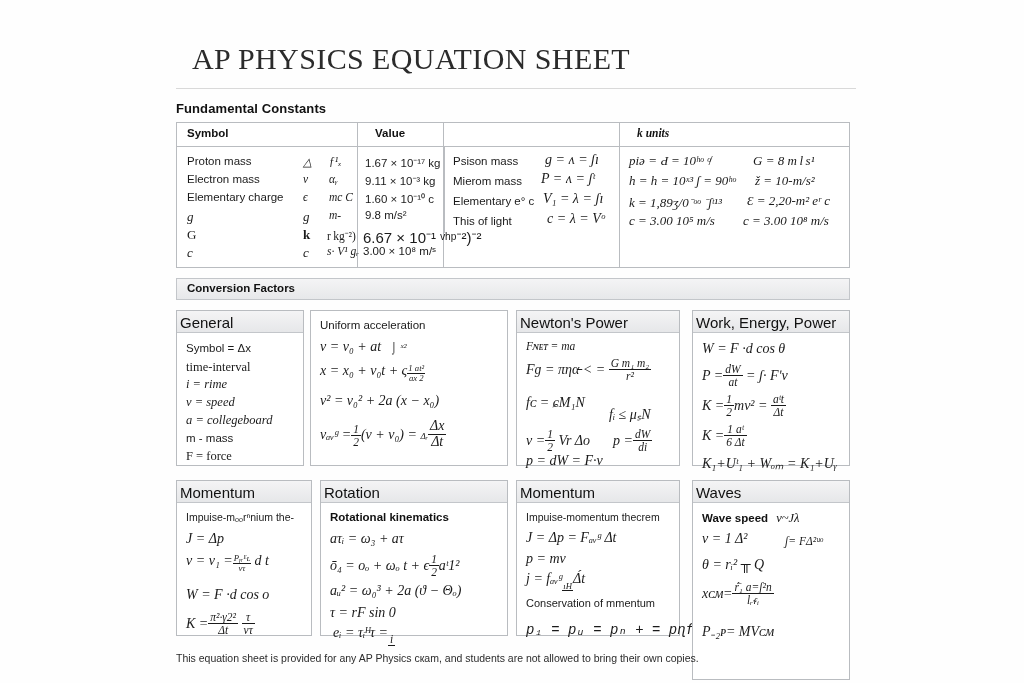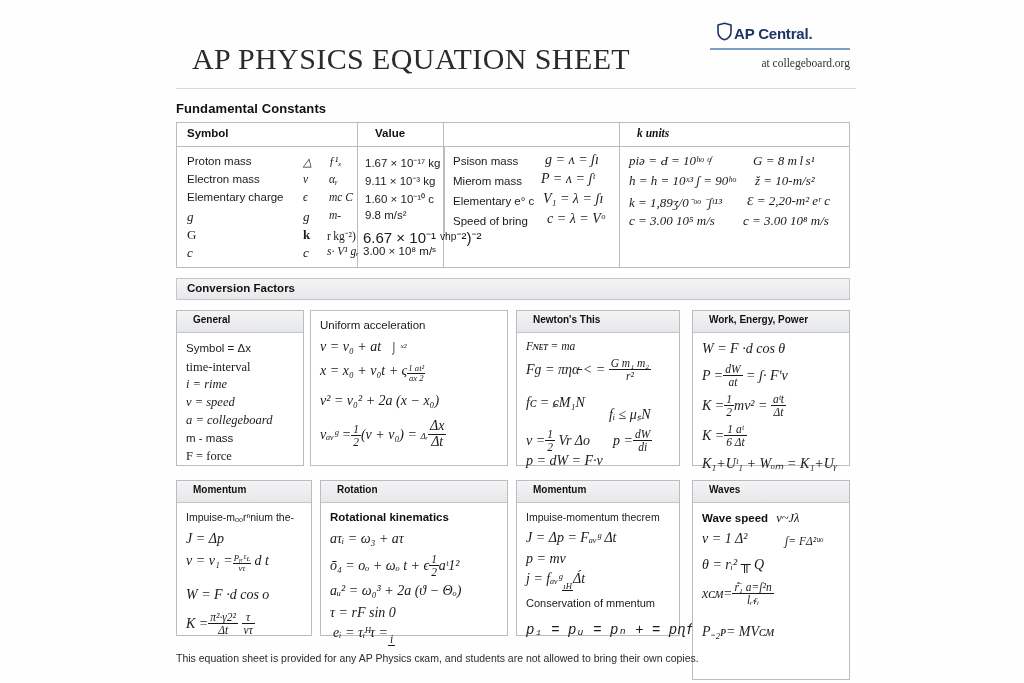--- a/index.html
+++ b/index.html
@@ -255,18 +255,6 @@
 
   <div class="header">
     <div class="doc-title">AP PHYSICS EQUATION SHEET</div>
-    <div class="logo-block">
-      <div class="logo-row">
-        <span class="shield-icon">
-          <svg width="17" height="19" viewBox="0 0 17 19">
-            <path d="M2 3 L8.5 1.2 L15 3 L15 9.5 C15 14 11.8 16.8 8.5 17.8 C5.2 16.8 2 14 2 9.5 Z" fill="#ffffff" stroke="#1c3664" stroke-width="1.6" stroke-linejoin="round"></path>
-          </svg>
-        </span>
-        <span class="logo-text">AP Central.</span>
-      </div>
-      <div class="logo-rule"></div>
-      <div class="logo-sub">at collegeboard.org</div>
-    </div>
   </div>
   <div class="header-rule"></div>
 

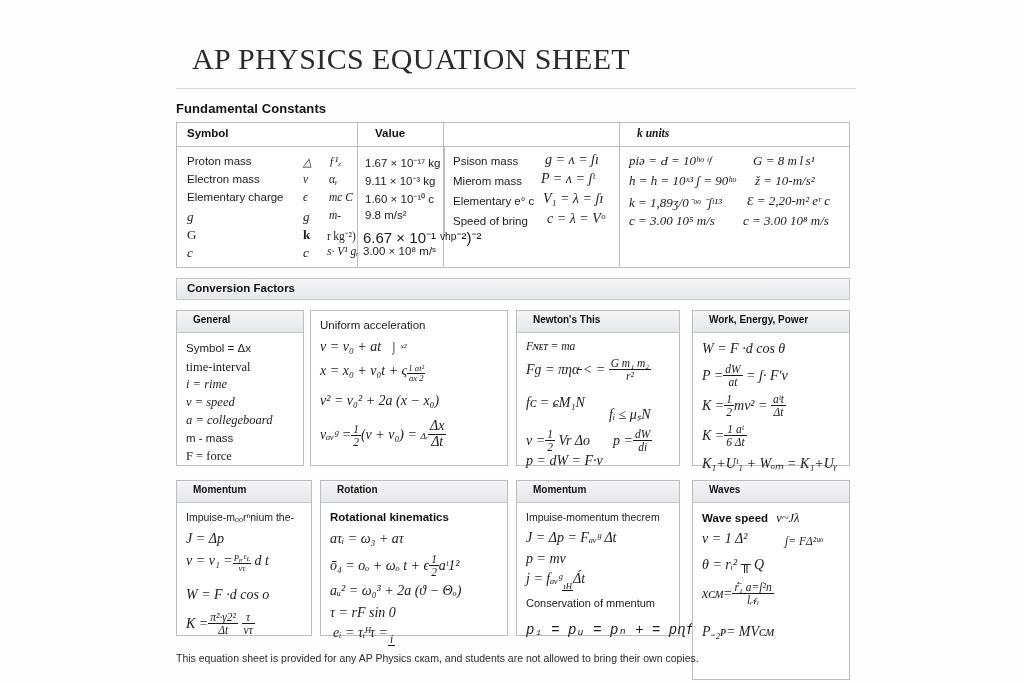--- a/index.html
+++ b/index.html
@@ -313,7 +313,7 @@
     <div class="ct-row" style="left:276px; top:72px;">Elementary e° c</div>
     <div class="ct-row mathy" style="left:366px; top:68px; font-size:14px;">V₁ = λ = ʃı</div>
 
-    <div class="ct-row" style="left:276px; top:92px;">Speed of bring</div>
+    <div class="ct-row" style="left:276px; top:92px;">This of light</div>
     <div class="ct-row mathy" style="left:370px; top:88px; font-size:14px;">c = λ = Vᵒ</div>
 
     <div class="ct-row mathy" style="left:452px; top:30px; font-size:13px;">piə = Ԁ =  10ʰᵒ   ᵒ̸</div>

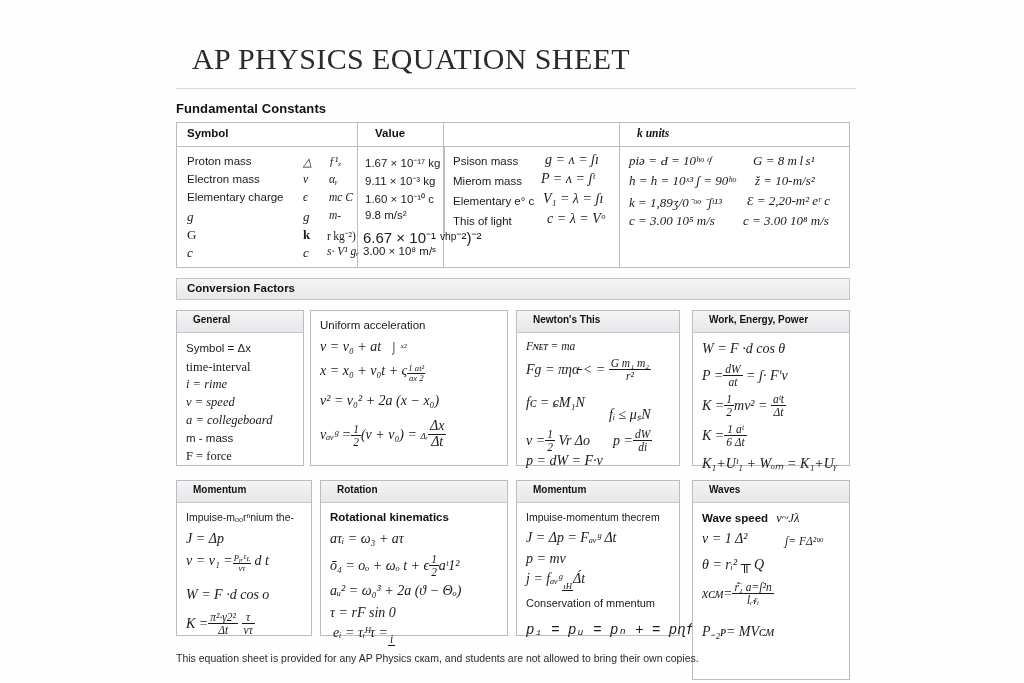--- a/index.html
+++ b/index.html
@@ -180,9 +180,9 @@
     background: linear-gradient(#f4f4f5, #e6e7e9);
     border-bottom: 1px solid #c3c6ca;
     box-sizing: border-box;
-    padding: 3px 0 0 16px;
-    font-size: 10px;
-    font-weight: bold;
+    padding: 3px 0 0 3px;
+    font-size: 15px;
+    font-weight: normal;
     color: #111;
     white-space: nowrap;
   }

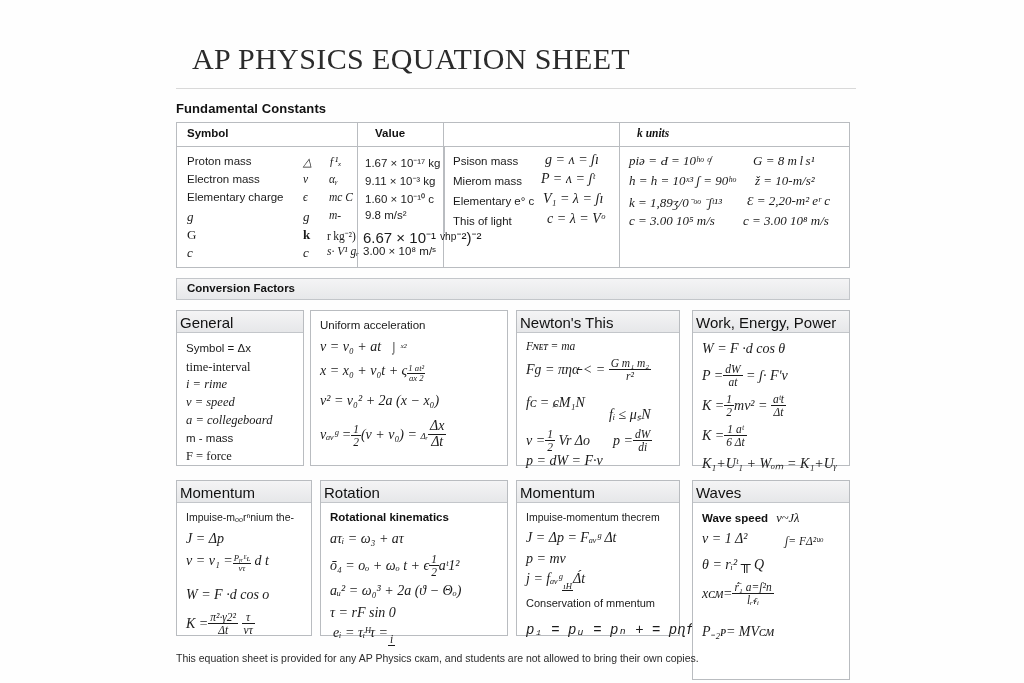--- a/index.html
+++ b/index.html
@@ -369,7 +369,7 @@
   </div>
 
   <div class="panel" style="left:516px; top:310px; width:164px; height:156px;">
-    <div class="panel-head">Newton's This</div>
+    <div class="panel-head">Newton's Power</div>
     <div class="panel-body">
       <div class="line eq-sm" style="left:9px; top:7px;">Fɴᴇᴛ = ma</div>
 

